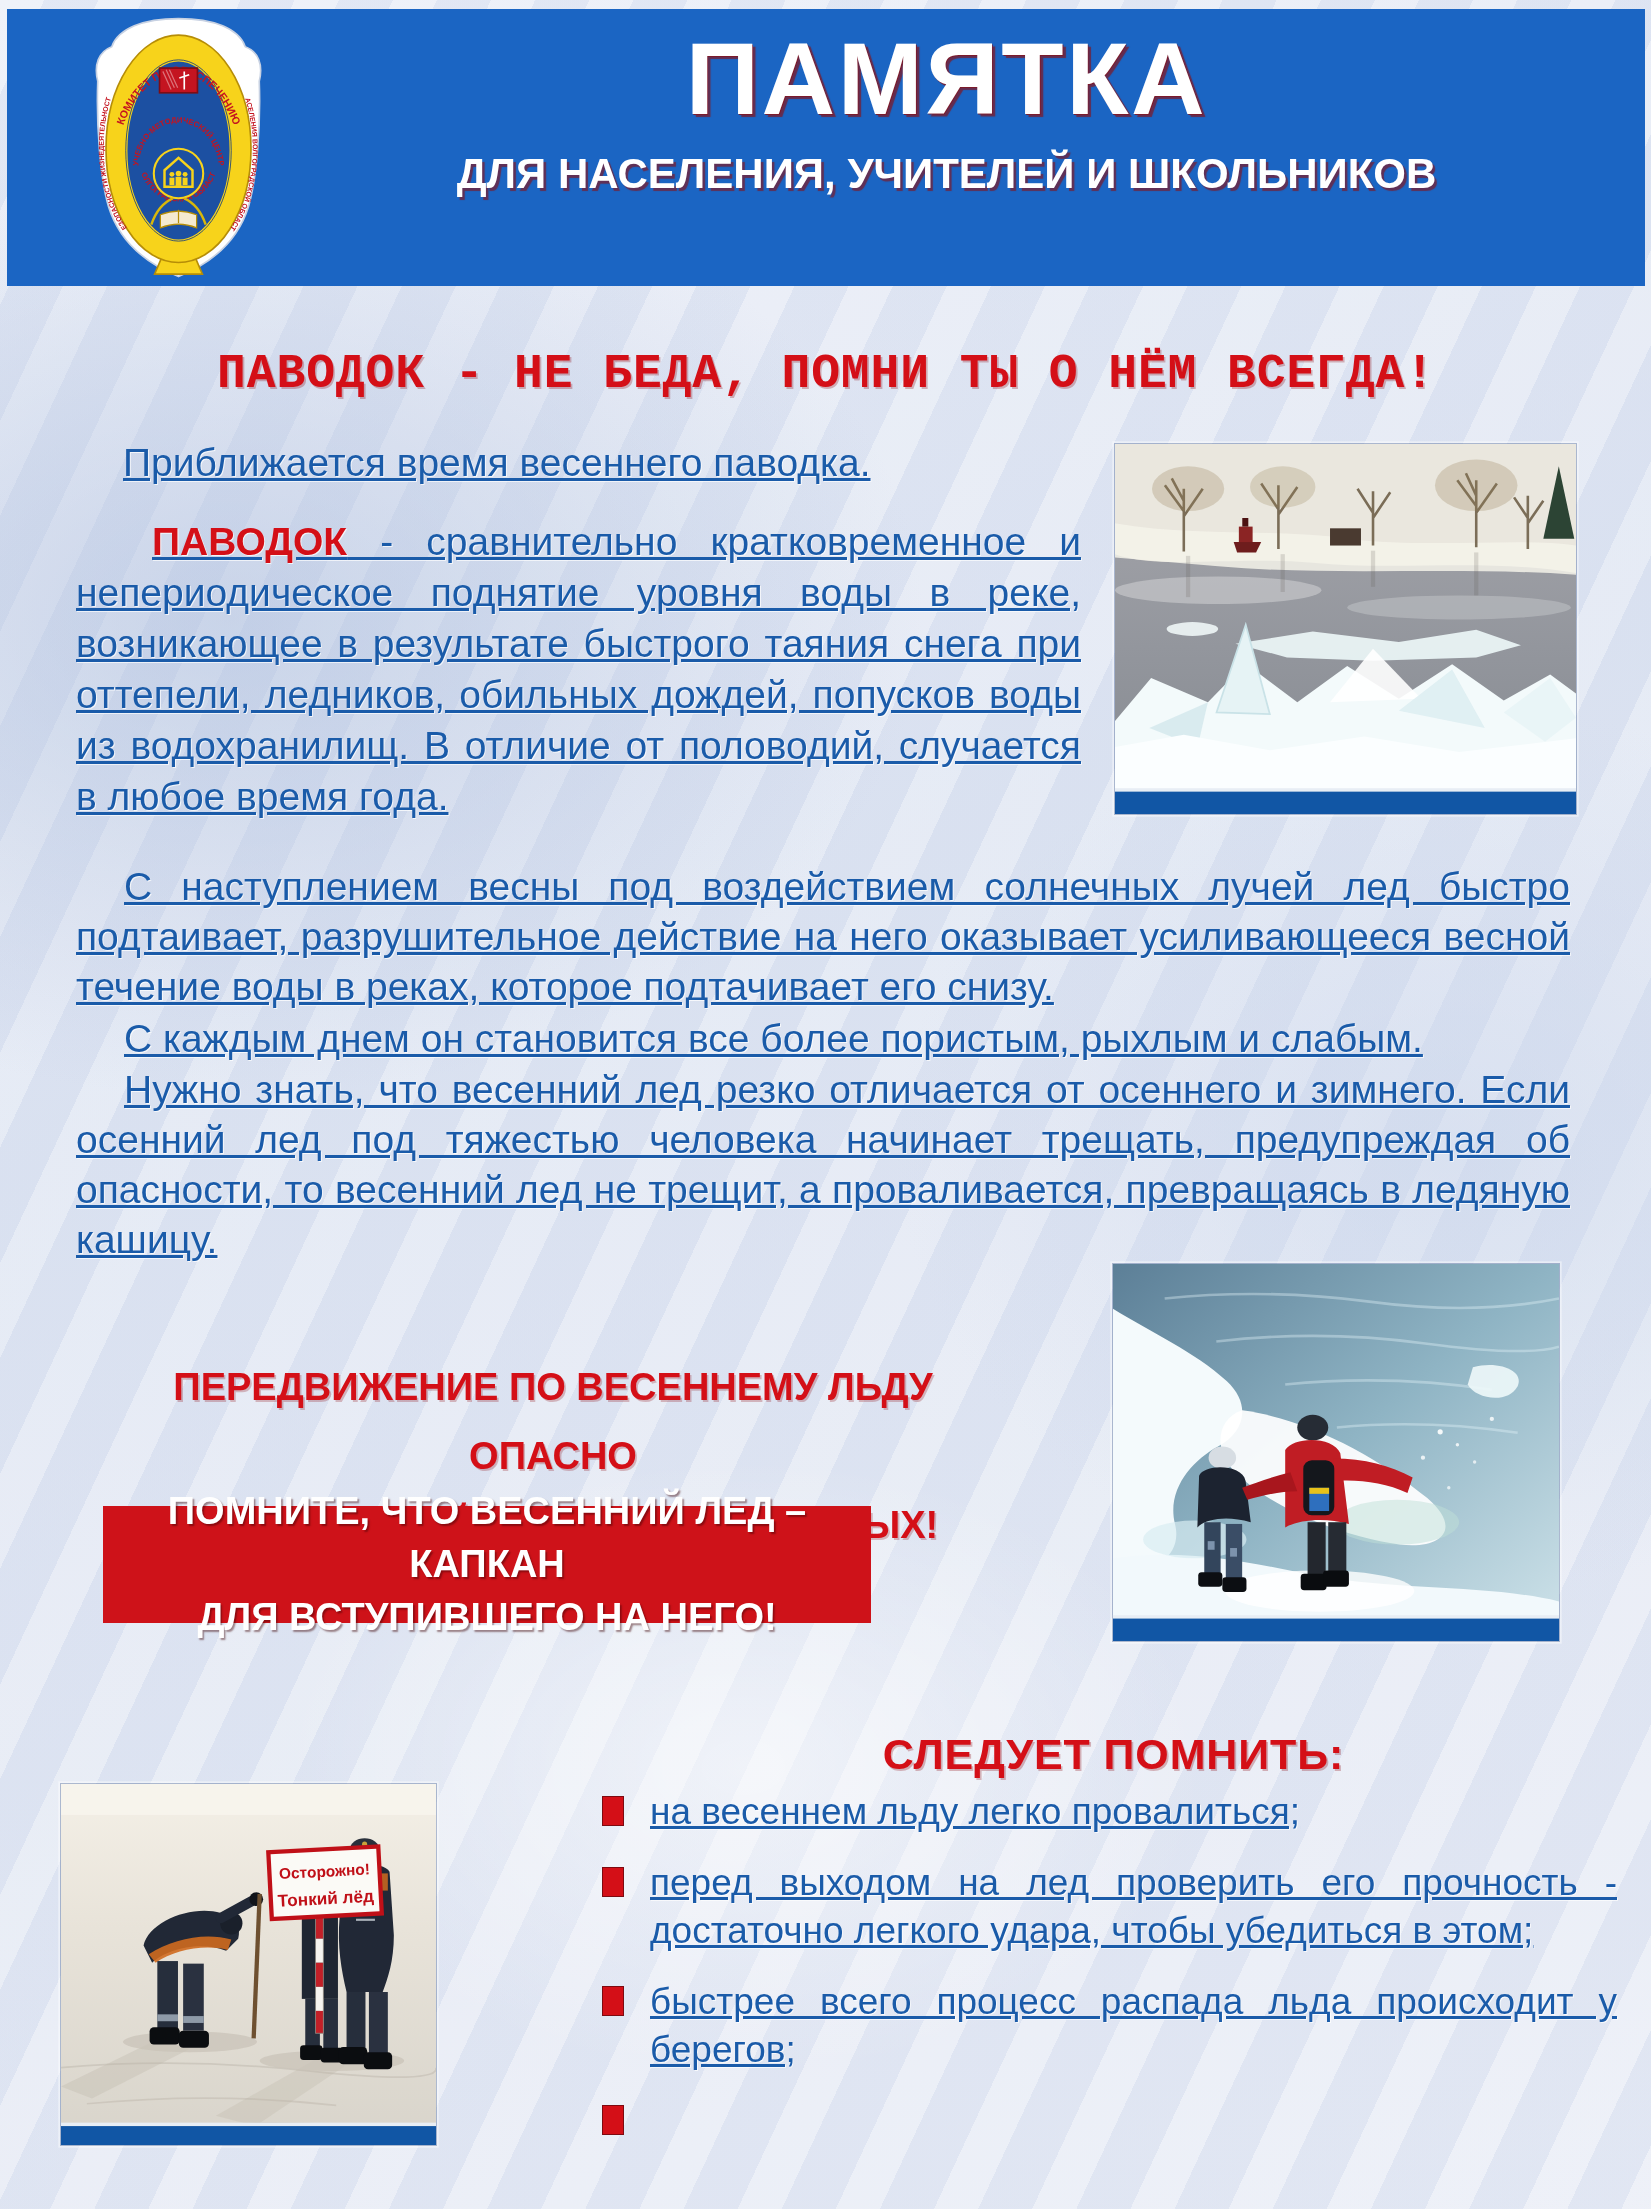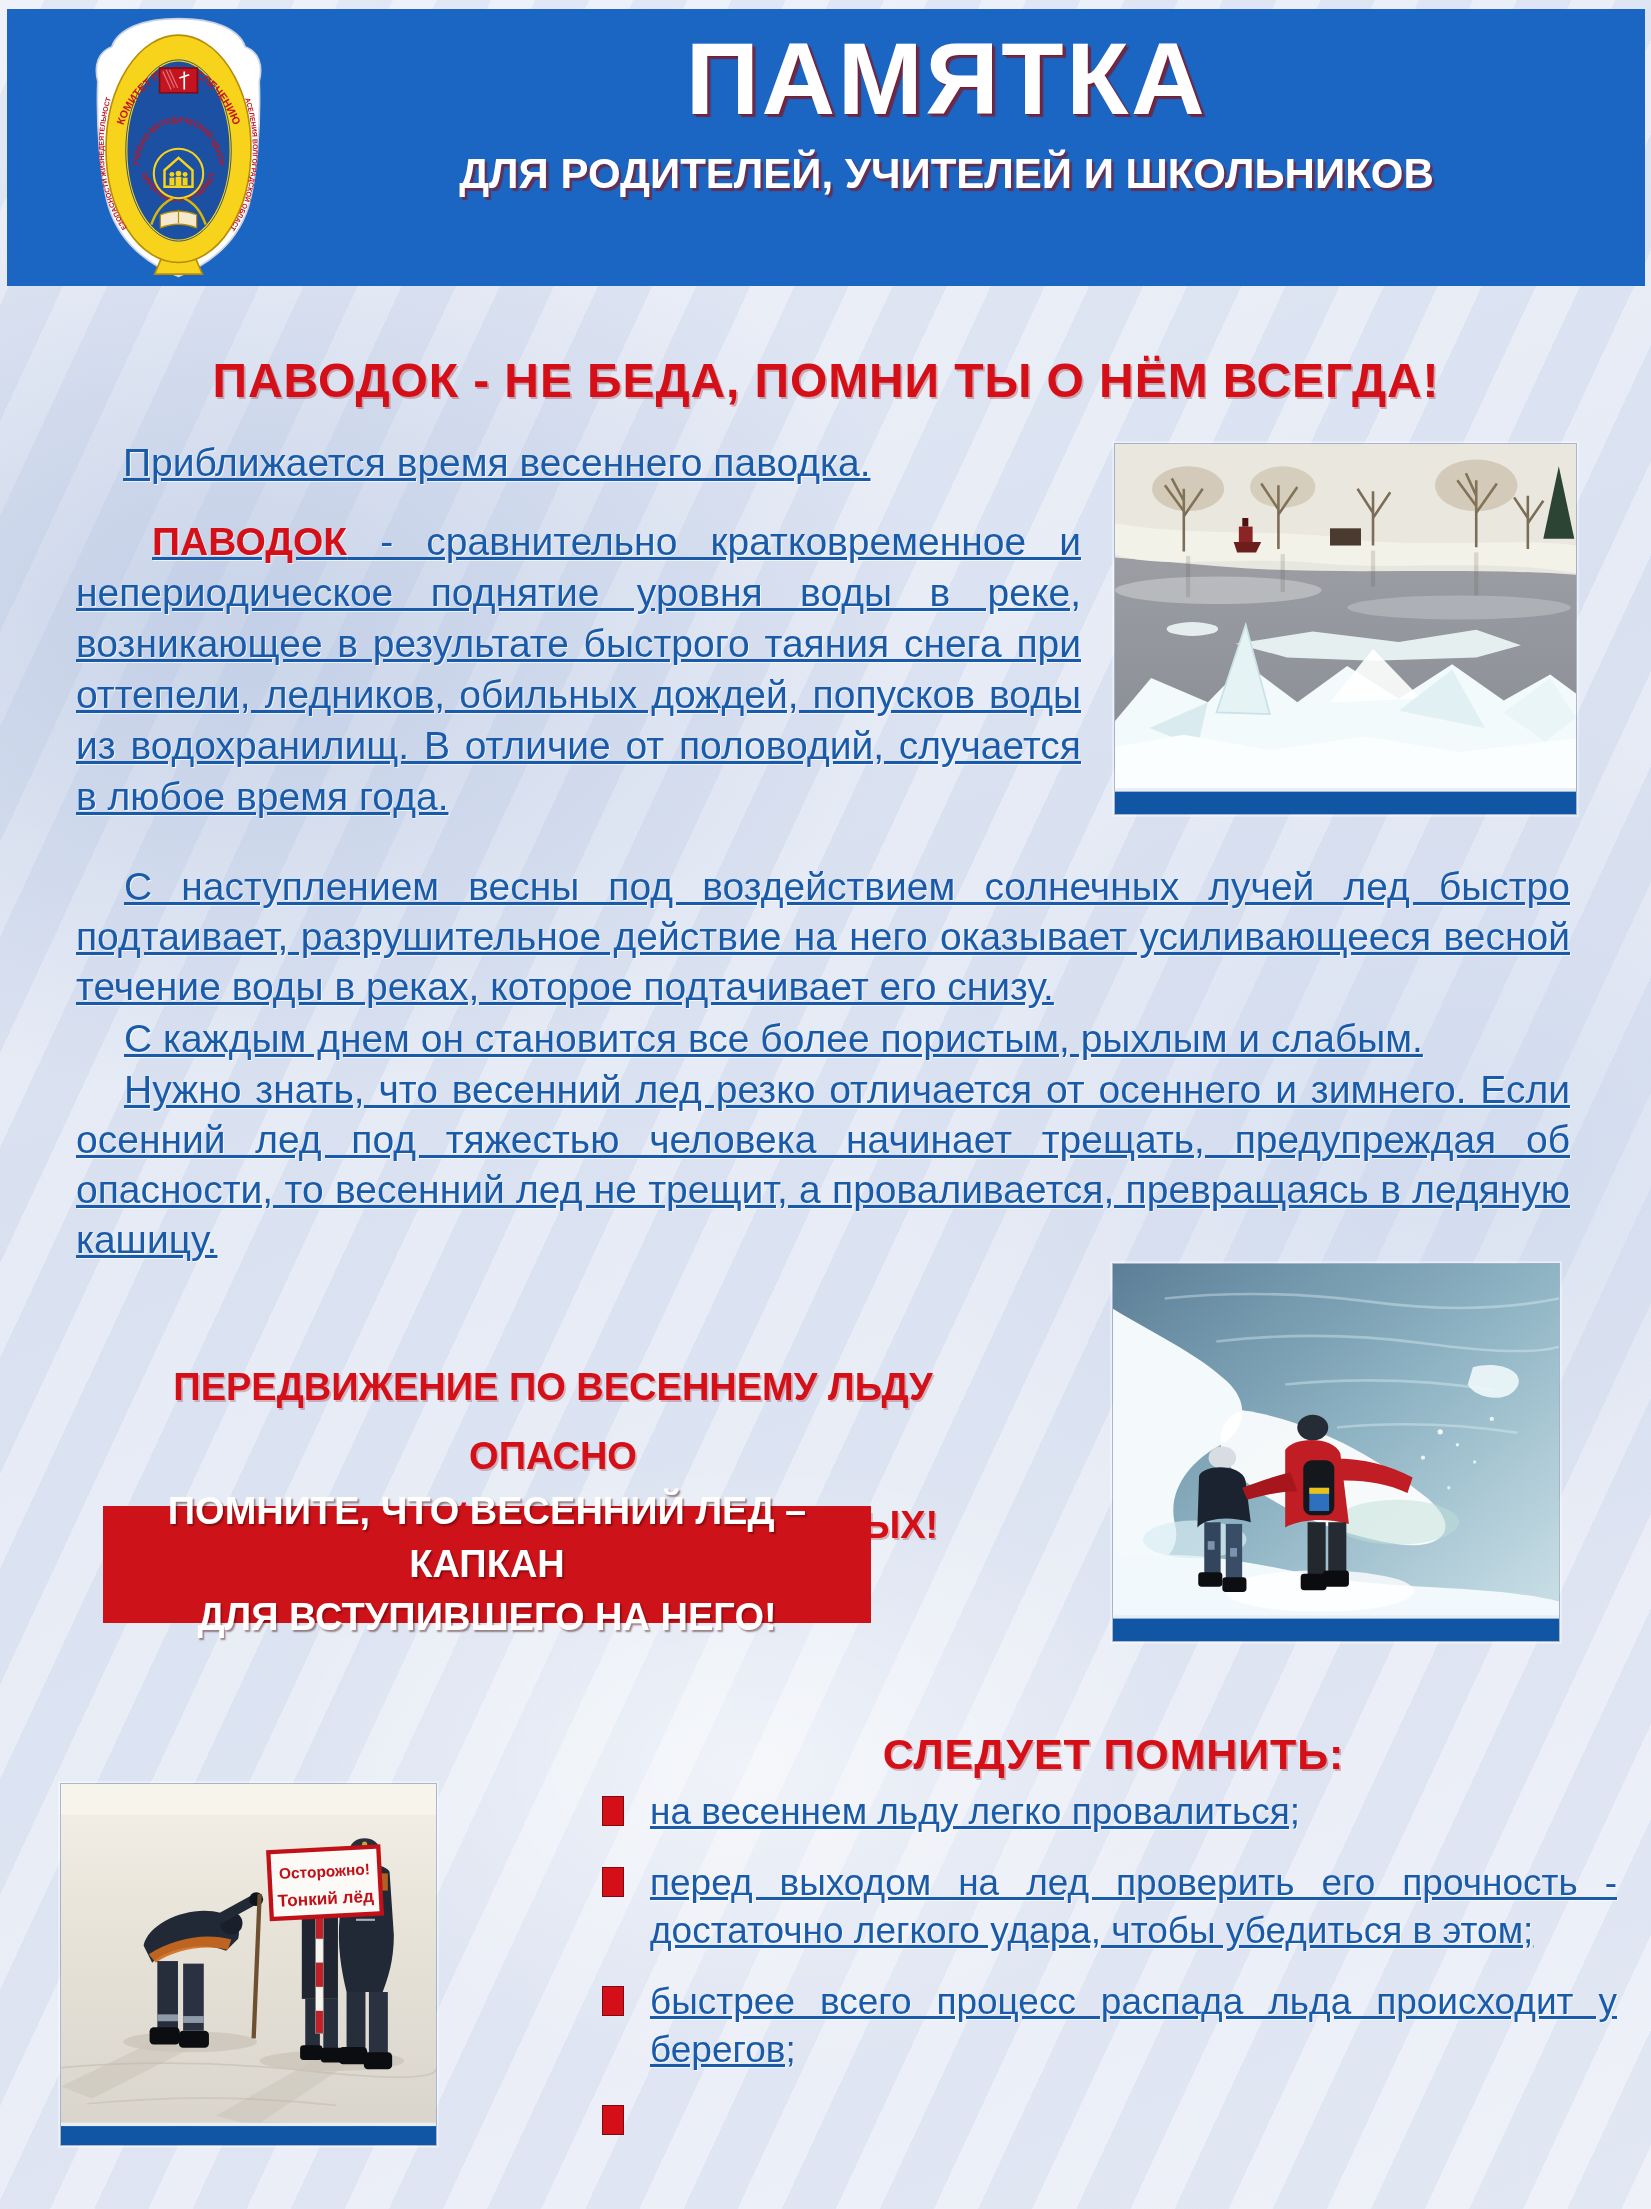--- a/index.html
+++ b/index.html
@@ -143,7 +143,7 @@
 
     <div class="titles">
       <h1 class="title-main">ПАМЯТКА</h1>
-      <div class="title-sub">ДЛЯ РОДИТЕЛЕЙ, УЧИТЕЛЕЙ И ШКОЛЬНИКОВ</div>
+      <div class="title-sub">ДЛЯ НАСЕЛЕНИЯ, УЧИТЕЛЕЙ И ШКОЛЬНИКОВ</div>
     </div>
   </header>
 

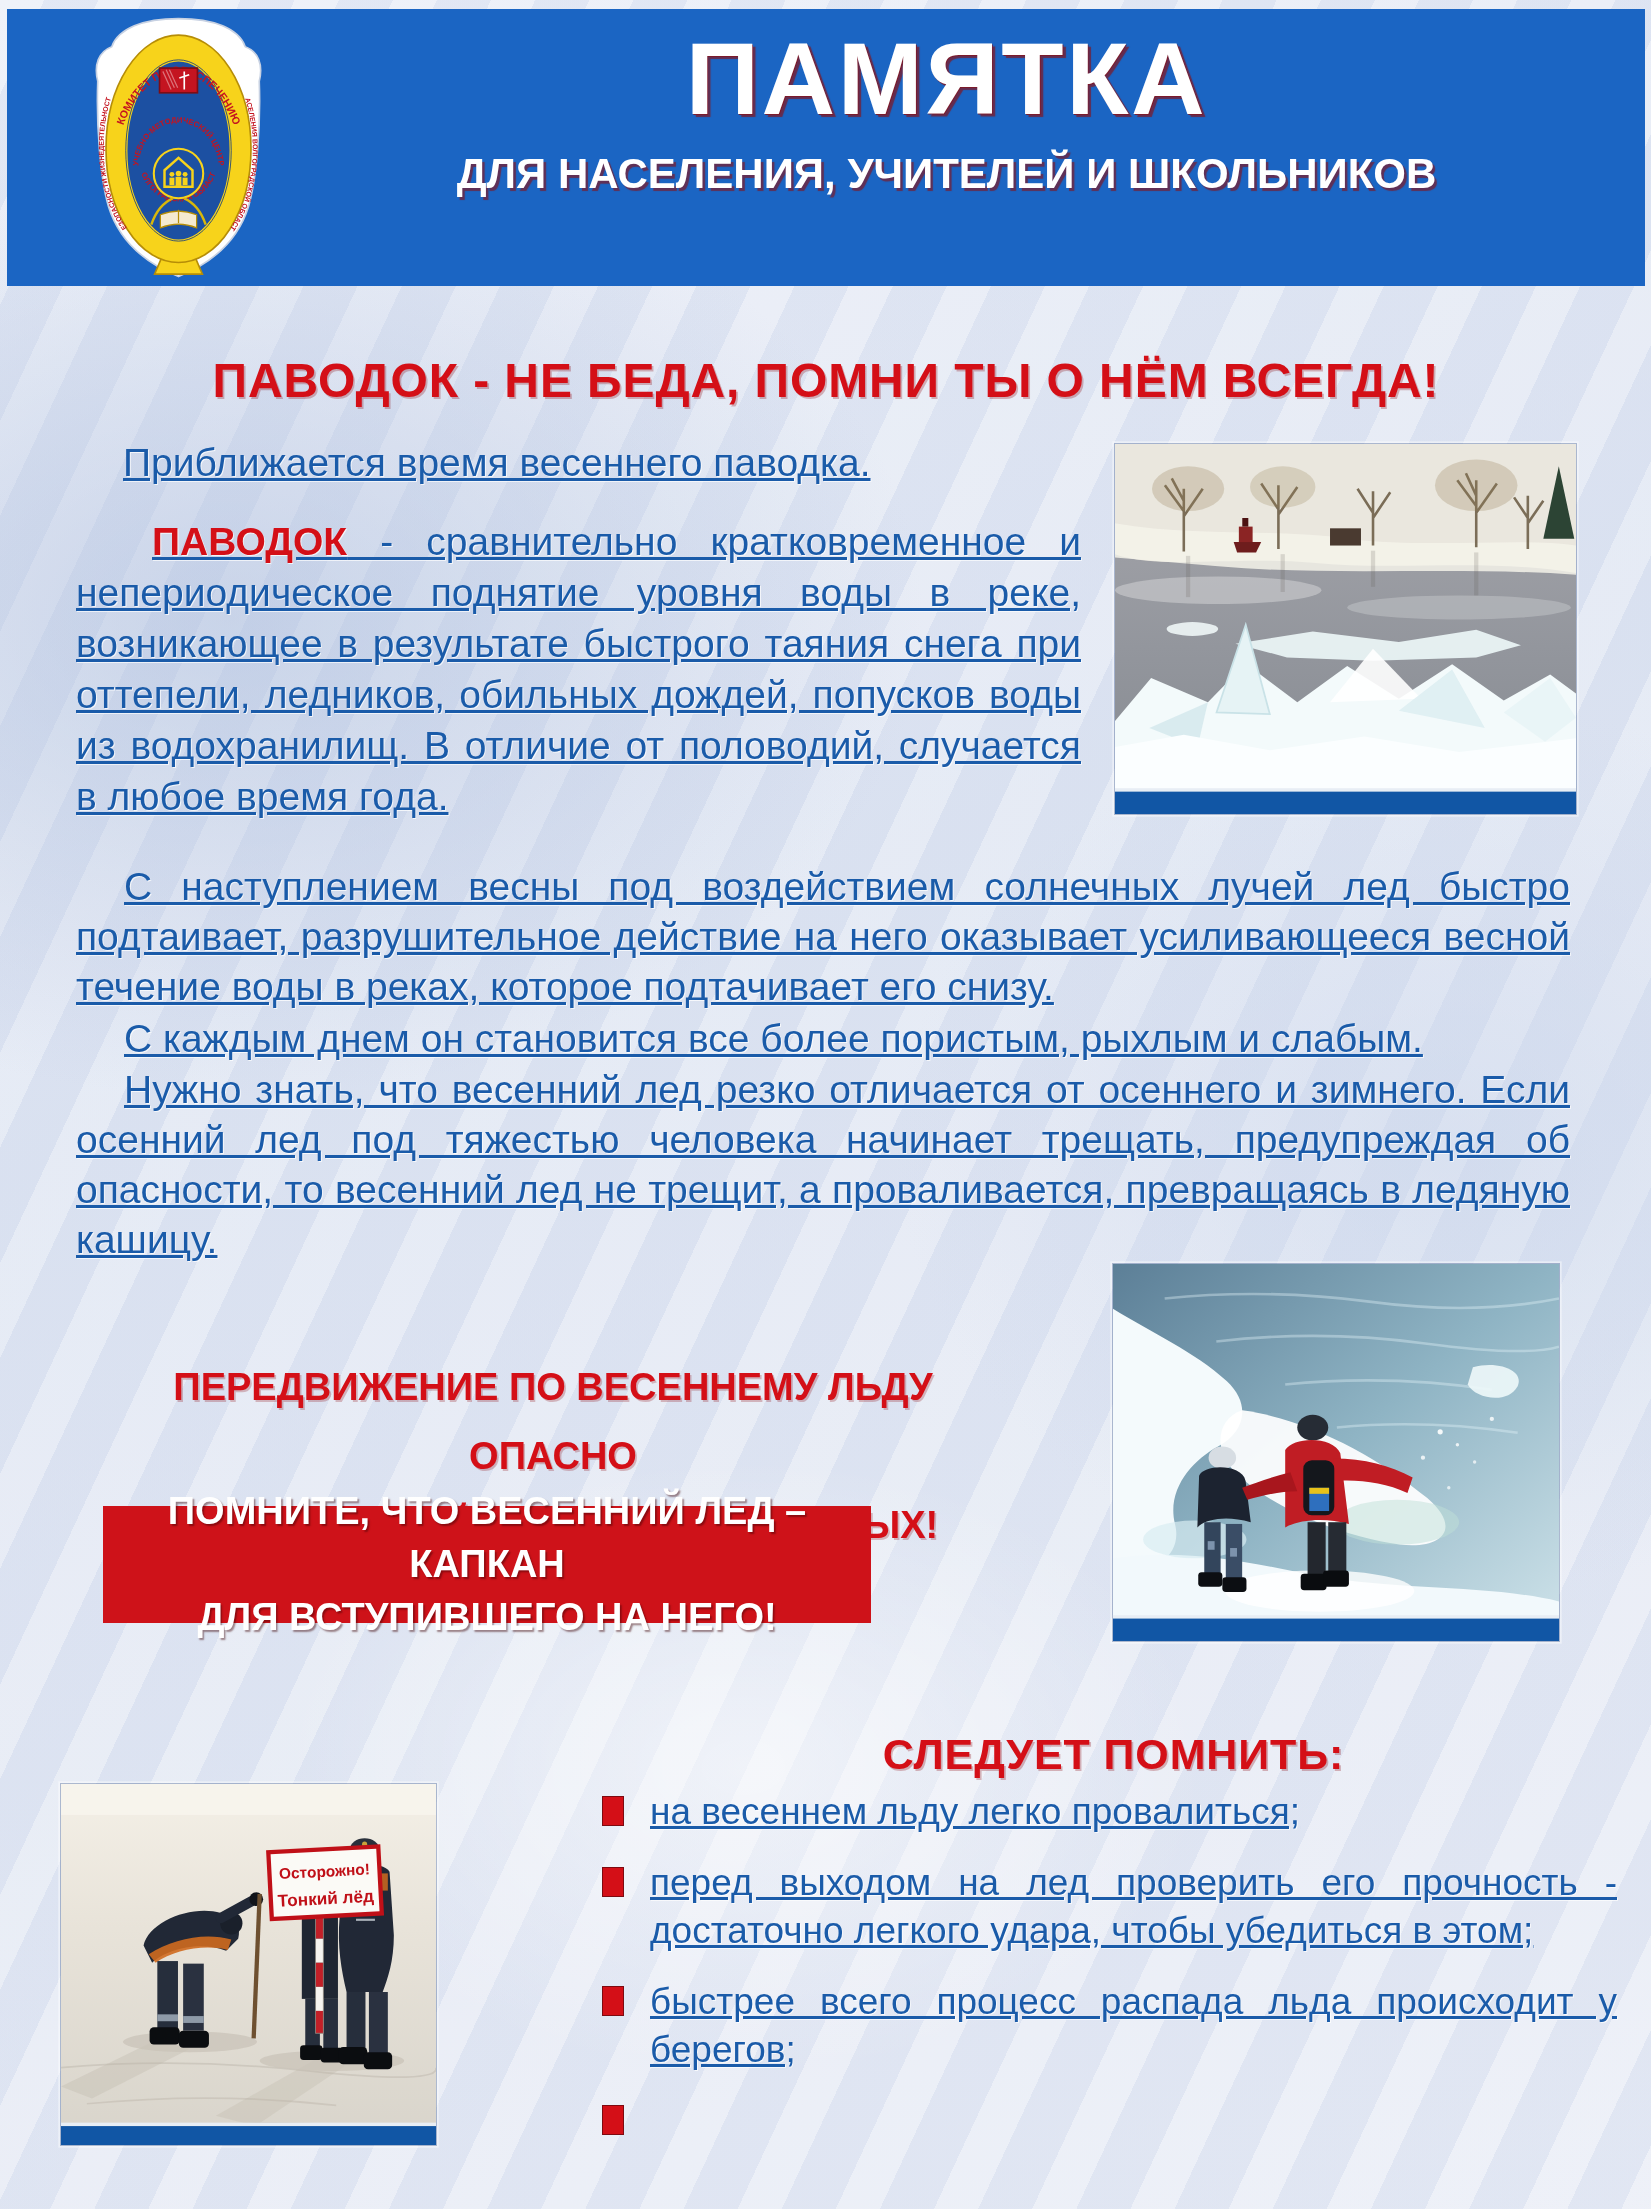--- a/index.html
+++ b/index.html
@@ -27,9 +27,10 @@
   }
   
   .slogan{
-    position:absolute;left:0;right:0;top:341px;margin:12px;text-align:center;
+    position:absolute;left:0;right:0;top:341px;margin:6px;text-align:center;
     color:#d40f17;font-size:48px;font-weight:bold;letter-spacing:0.9px;
     text-shadow:1.7px 1.7px 0 rgba(140,8,16,.28);
+    font-family:Liberation Mono, monospace;
   }
   .blue-text{color:#1a5ba9;text-shadow:0.9px 0.9px 0 rgba(255,255,255,.75);text-decoration:underline;}
   .intro{position:absolute;left:76px;top:441px;width:1002px;margin:0;font-size:39px;text-indent:47px;}

